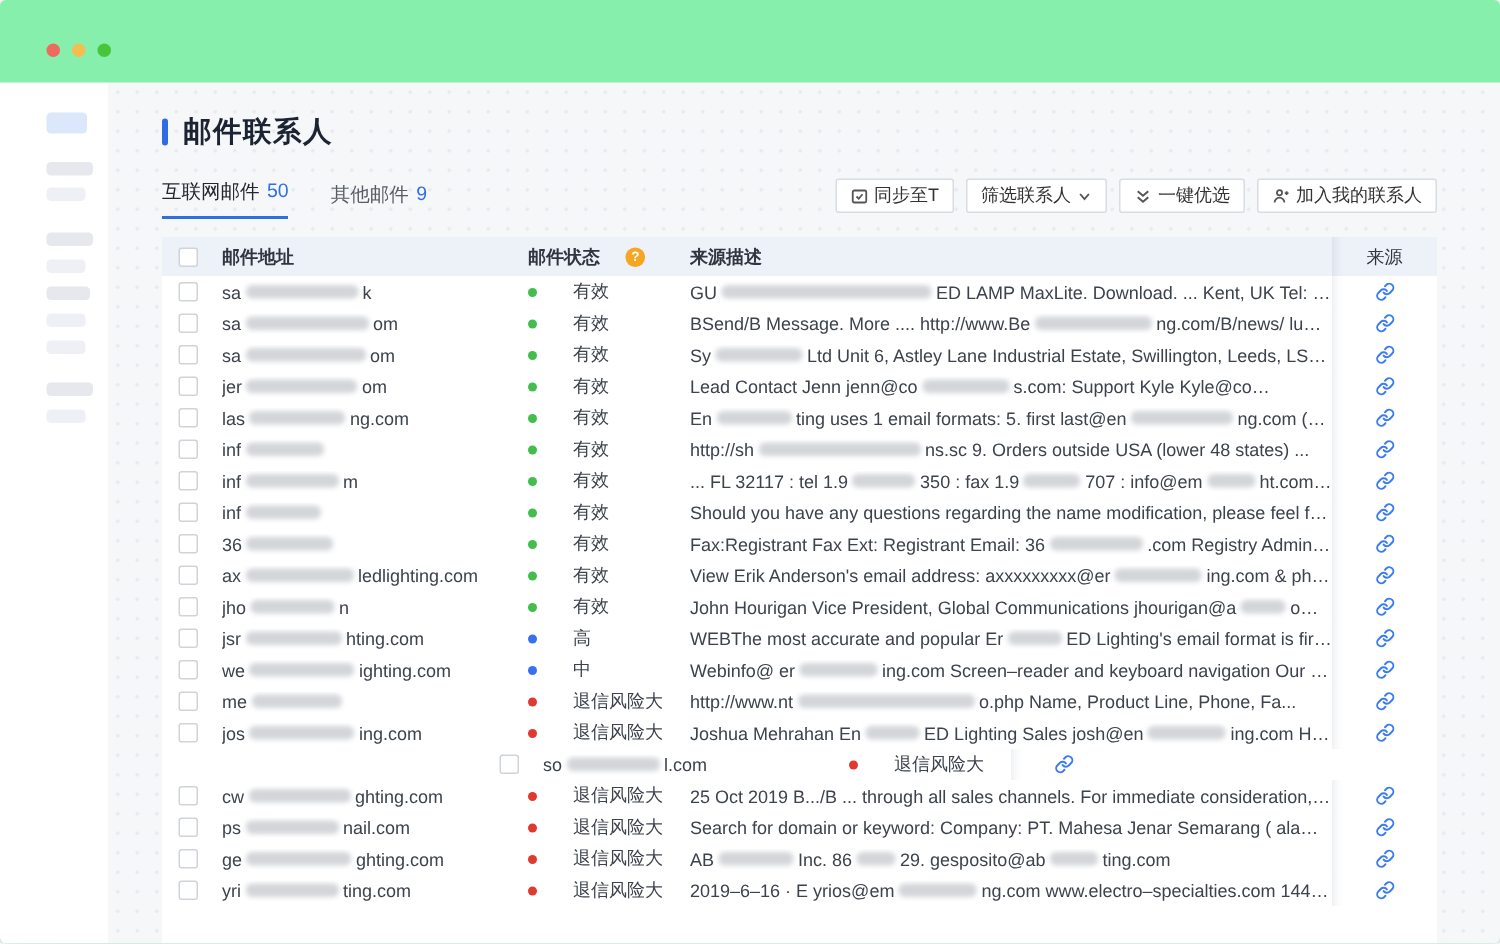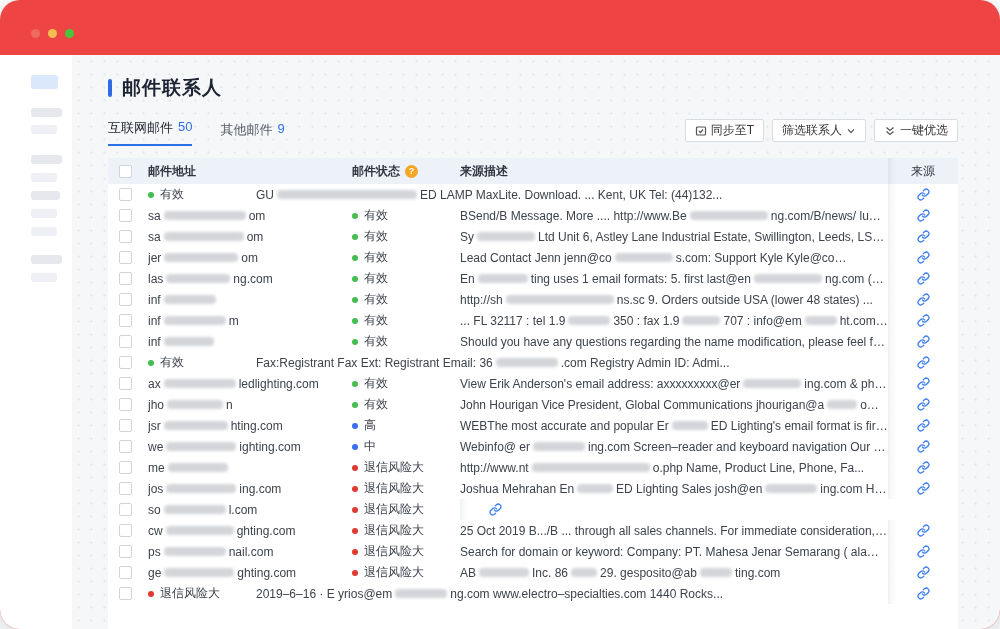--- a/index.html
+++ b/index.html
@@ -4,7 +4,7 @@
 <style>
   * { margin:0; padding:0; box-sizing:border-box; }
   html,body { width:1000px; height:629px; background:#fff; font-family:"Liberation Sans","DejaVu Sans",sans-serif; }
-  .window { position:relative; width:1000px; height:629px; background:#ef4444; border-radius:20px; overflow:hidden;
+  .window { position:relative; width:1000px; height:629px; background:#86efac; border-radius:4px; overflow:hidden;
             box-shadow:0 8px 30px rgba(30,40,60,.22), 0 0 0 1px rgba(0,0,0,.04); }
   
   .traffic { position:absolute; top:29px; left:31px; display:flex; gap:8px; }

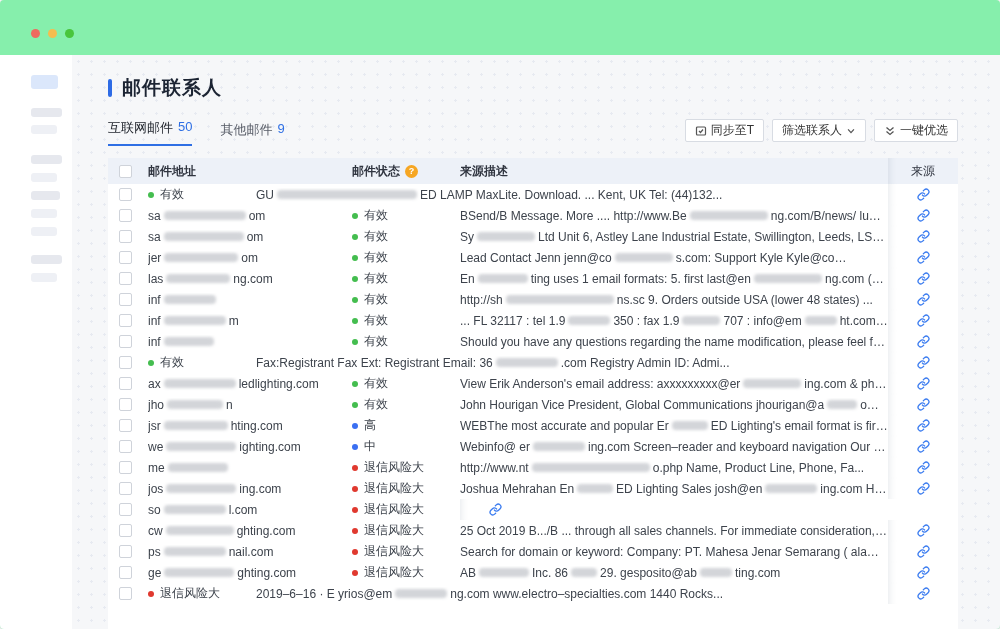--- a/index.html
+++ b/index.html
@@ -115,6 +115,16 @@
           </span>
           <span>一键优选</span>
         </div>
+        <div class="btn">
+          <span class="glyph">
+            <svg width="12" height="12" viewBox="0 0 24 24" fill="none" stroke="#555" stroke-width="2.4">
+              <circle cx="10" cy="7" r="3.4"></circle>
+                <path d="M3.5 20c0-3.6 2.9-6.5 6.5-6.5s6.5 2.9 6.5 6.5"></path>
+              <path d="M17 7.5h5M19.5 5v5"></path>
+              </svg>
+          </span>
+          <span>加入我的联系人</span>
+        </div>
       </div>
     </div>
 

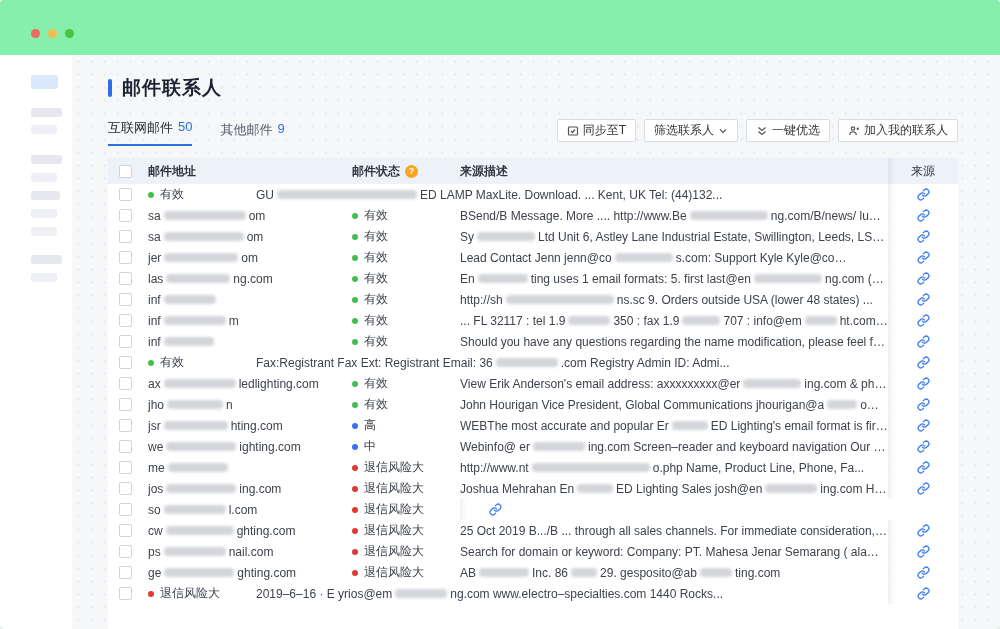--- a/index.html
+++ b/index.html
@@ -30,7 +30,7 @@
   .btn .glyph { font-size:11px; color:#555; line-height:1; }
   
   .table-wrap { margin-top:12px; background:#fff; flex:1; display:flex; flex-direction:column; overflow:hidden; }
-  .thead, .trow { display:flex; align-items:center; }
+  .thead, .trow { display:flex; align-items:center;justify-content:center; }
   .thead { background:#edf1f8; height:26px; font-size:12px; font-weight:bold; color:#303540; flex:none; }
   .trow { height:21px; font-size:12px; color:#3d434c; background:#fff; flex:none; }
   .c-check { width:40px; flex:none; display:flex; align-items:center; padding-left:11px; }

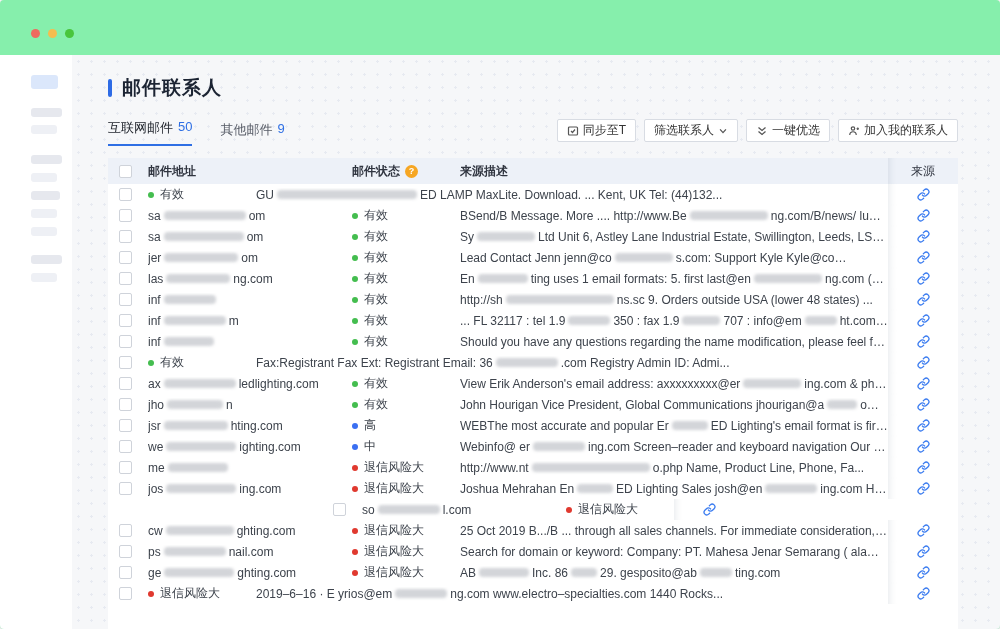--- a/index.html
+++ b/index.html
@@ -134,7 +134,7 @@
             <span class="checkbox"></span>
           </div>
         <div class="c-email">邮件地址</div>
-        <div class="c-status" style="gap:0;">
+        <div class="c-status" style="gap:12px;">
           <span>邮件状态</span>
           <span class="help">?</span>
         </div>

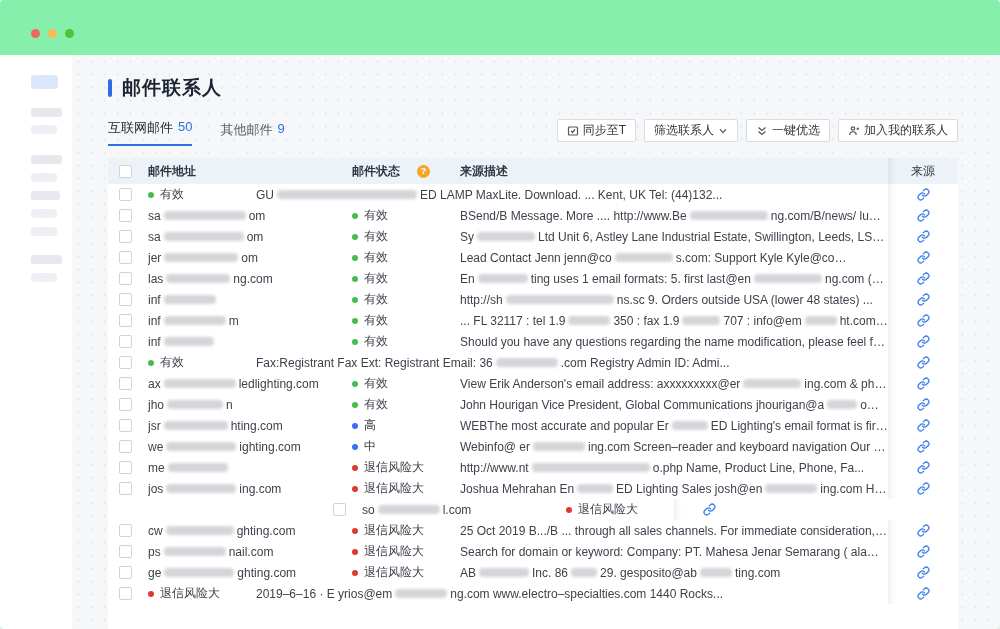--- a/index.html
+++ b/index.html
@@ -146,6 +146,7 @@
             <div class="c-check">
               <span class="checkbox"></span>
             </div>
+            <div class="c-email"><span>sa</span><span class="blur" style="width: 75px;"></span><span>k</span></div>
             <div class="c-status">
               <span class="dot6" style="background: rgb(68, 189, 79);"></span>
               <span>有效</span>

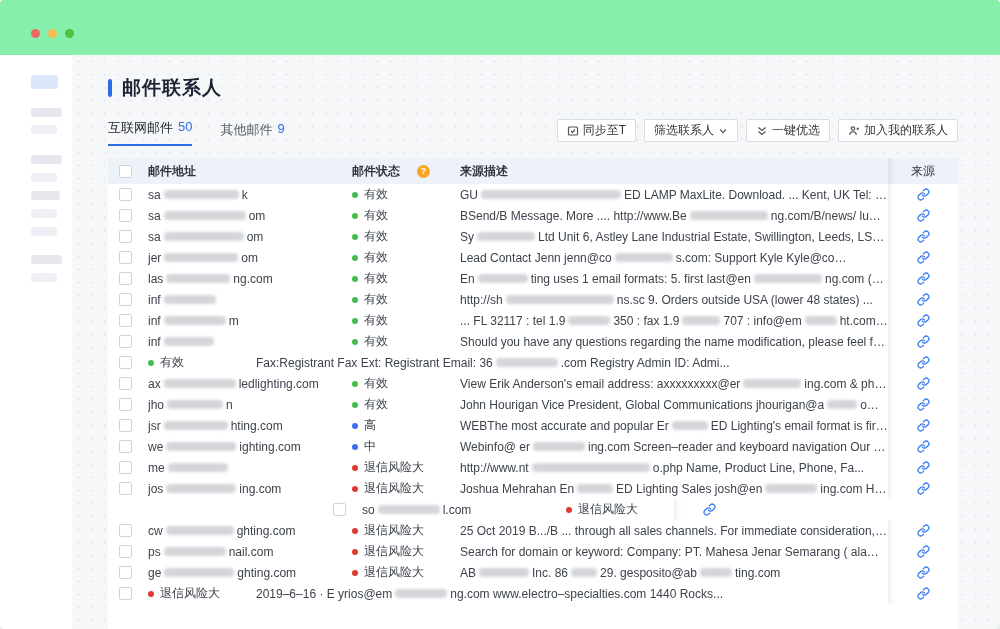--- a/index.html
+++ b/index.html
@@ -35,7 +35,7 @@
   .trow { height:21px; font-size:12px; color:#3d434c; background:#fff; flex:none; }
   .c-check { width:40px; flex:none; display:flex; align-items:center; padding-left:11px; }
   .c-email { width:204px; flex:none; overflow:hidden; white-space:nowrap; }
-  .c-status { width:108px; flex:none; display:flex; align-items:center; gap:6px; overflow:hidden; white-space:nowrap; }
+  .c-status { width:108px; flex:none; display:flex; align-items:center; gap:24px; overflow:hidden; white-space:nowrap; }
   .c-desc { flex:1; min-width:0; overflow:hidden; white-space:nowrap; text-overflow:ellipsis; }
   .c-source { width:70px; flex:none; display:flex; justify-content:center; align-items:center;
               box-shadow:inset 8px 0 8px -8px rgba(31,56,88,.14); align-self:stretch; }

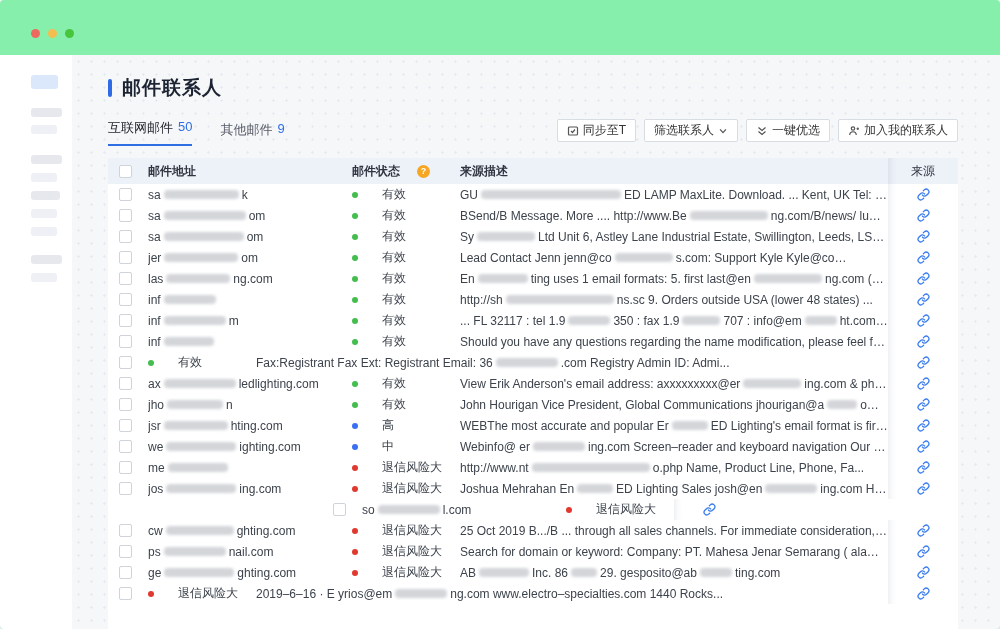--- a/index.html
+++ b/index.html
@@ -298,6 +298,7 @@
             <div class="c-check">
               <span class="checkbox"></span>
             </div>
+            <div class="c-email"><span>36</span><span class="blur" style="width: 58px;"></span></div>
             <div class="c-status">
               <span class="dot6" style="background: rgb(68, 189, 79);"></span>
               <span>有效</span>

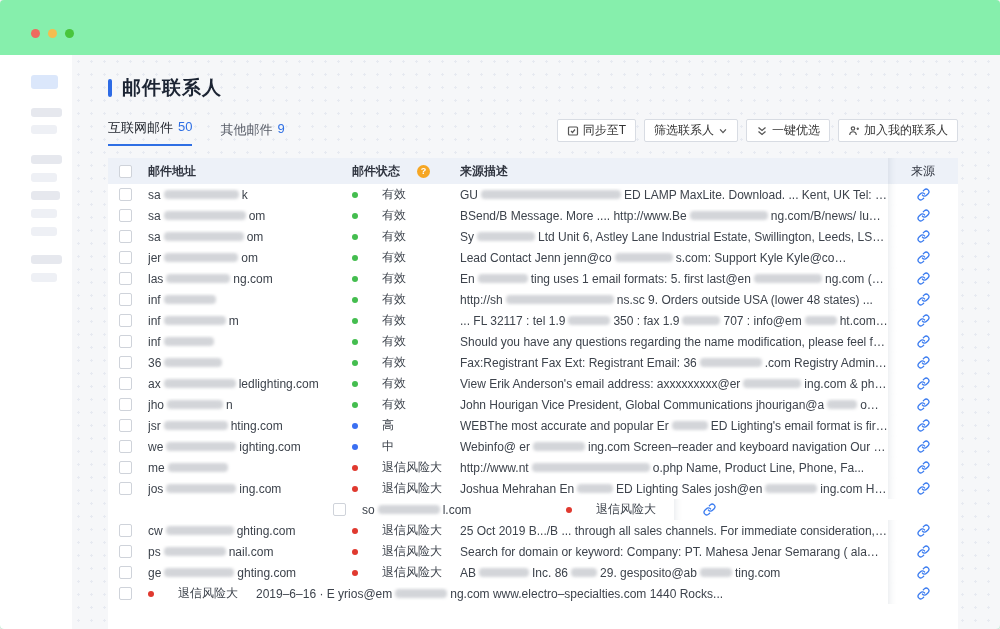--- a/index.html
+++ b/index.html
@@ -506,6 +506,7 @@
             <div class="c-check">
               <span class="checkbox"></span>
             </div>
+            <div class="c-email"><span>yri</span><span class="blur" style="width: 62px;"></span><span>ting.com</span></div>
             <div class="c-status">
               <span class="dot6" style="background: rgb(224, 57, 47);"></span>
               <span>退信风险大</span>

